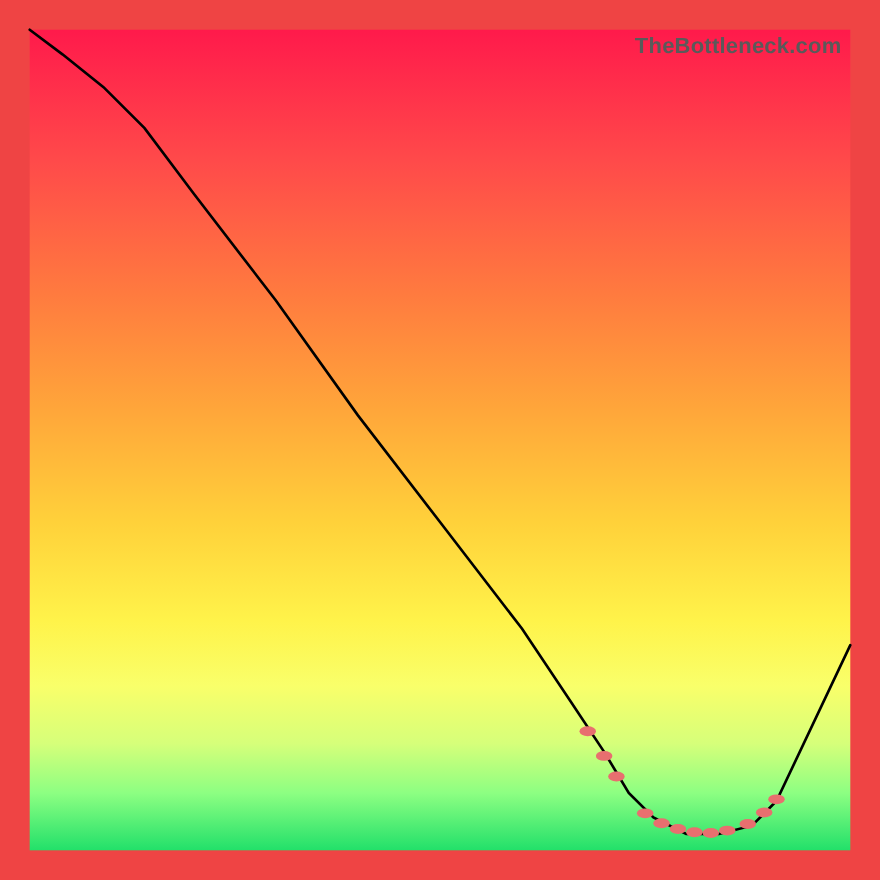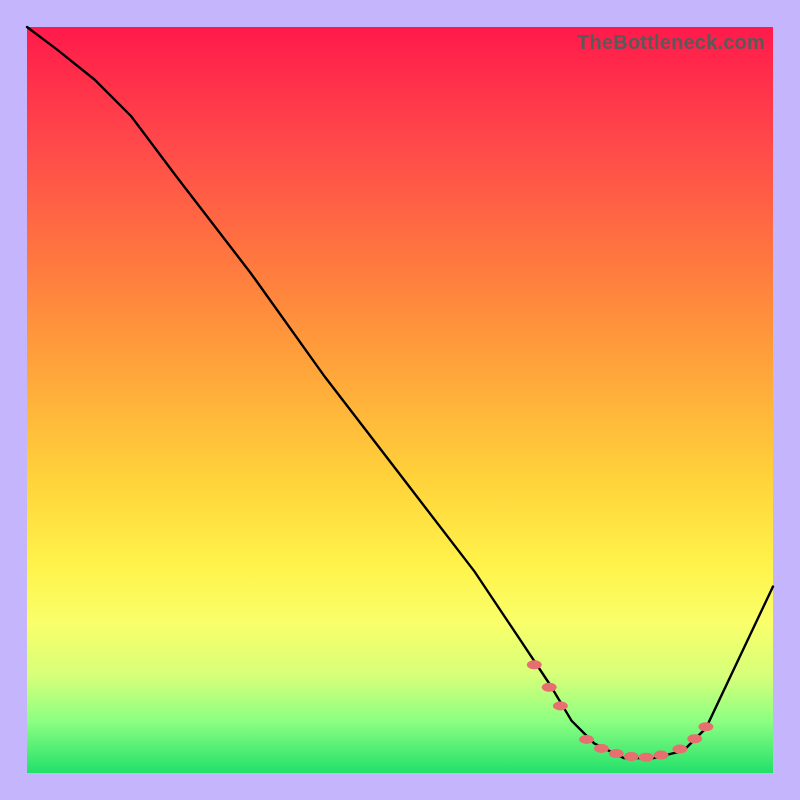--- a/index.html
+++ b/index.html
@@ -8,7 +8,7 @@
     position: relative;
     width: 800px;
     height: 800px;
-    background: #c4b5fd;
+    background: #ef4444;
   }
   .plot {
     position: absolute;

